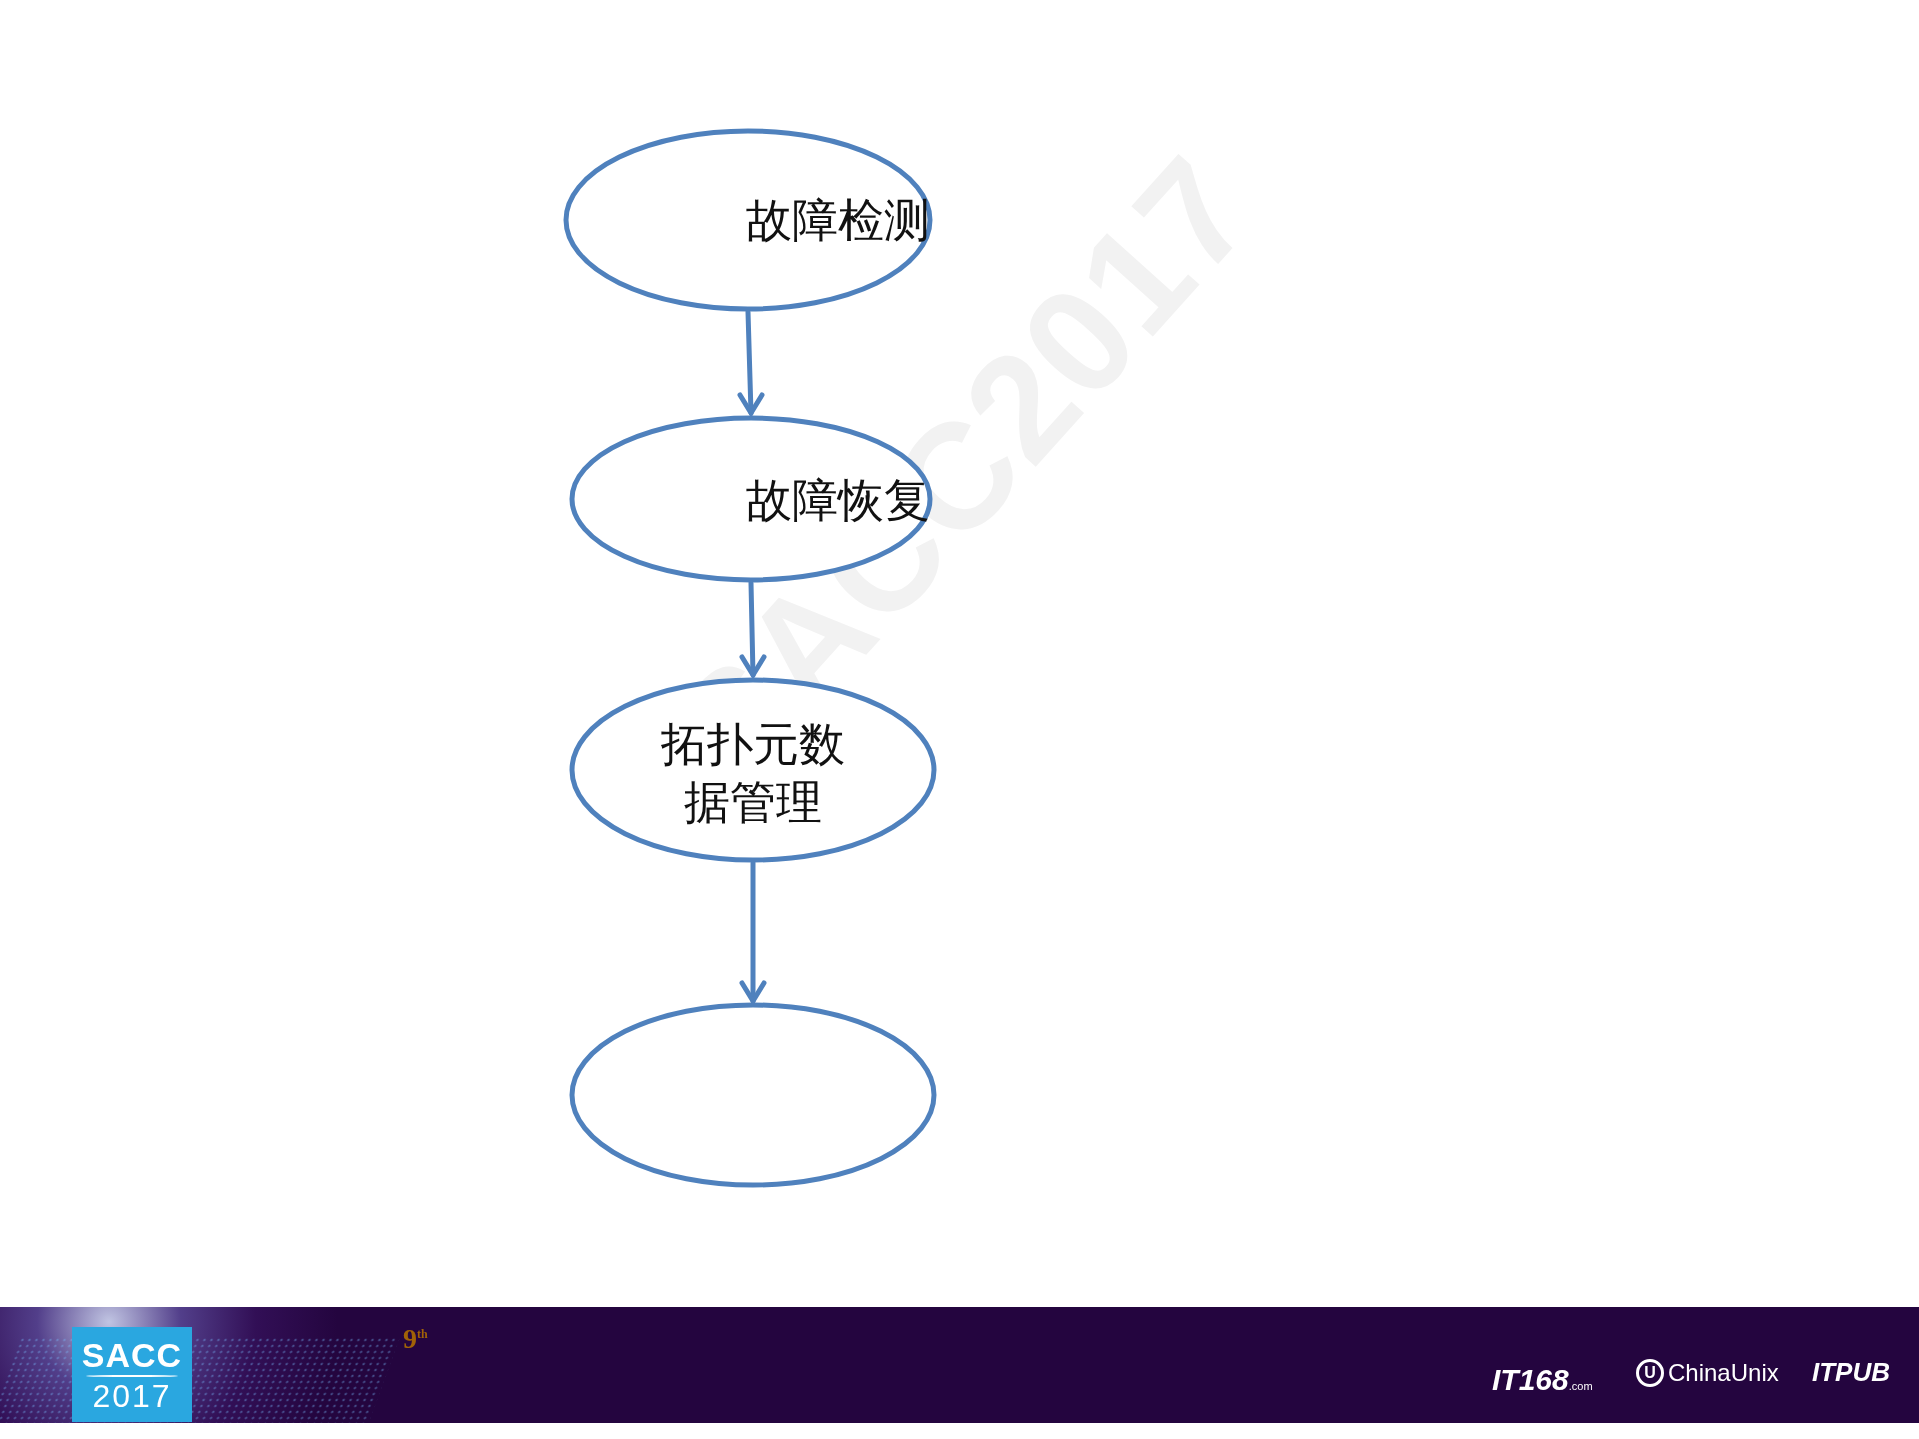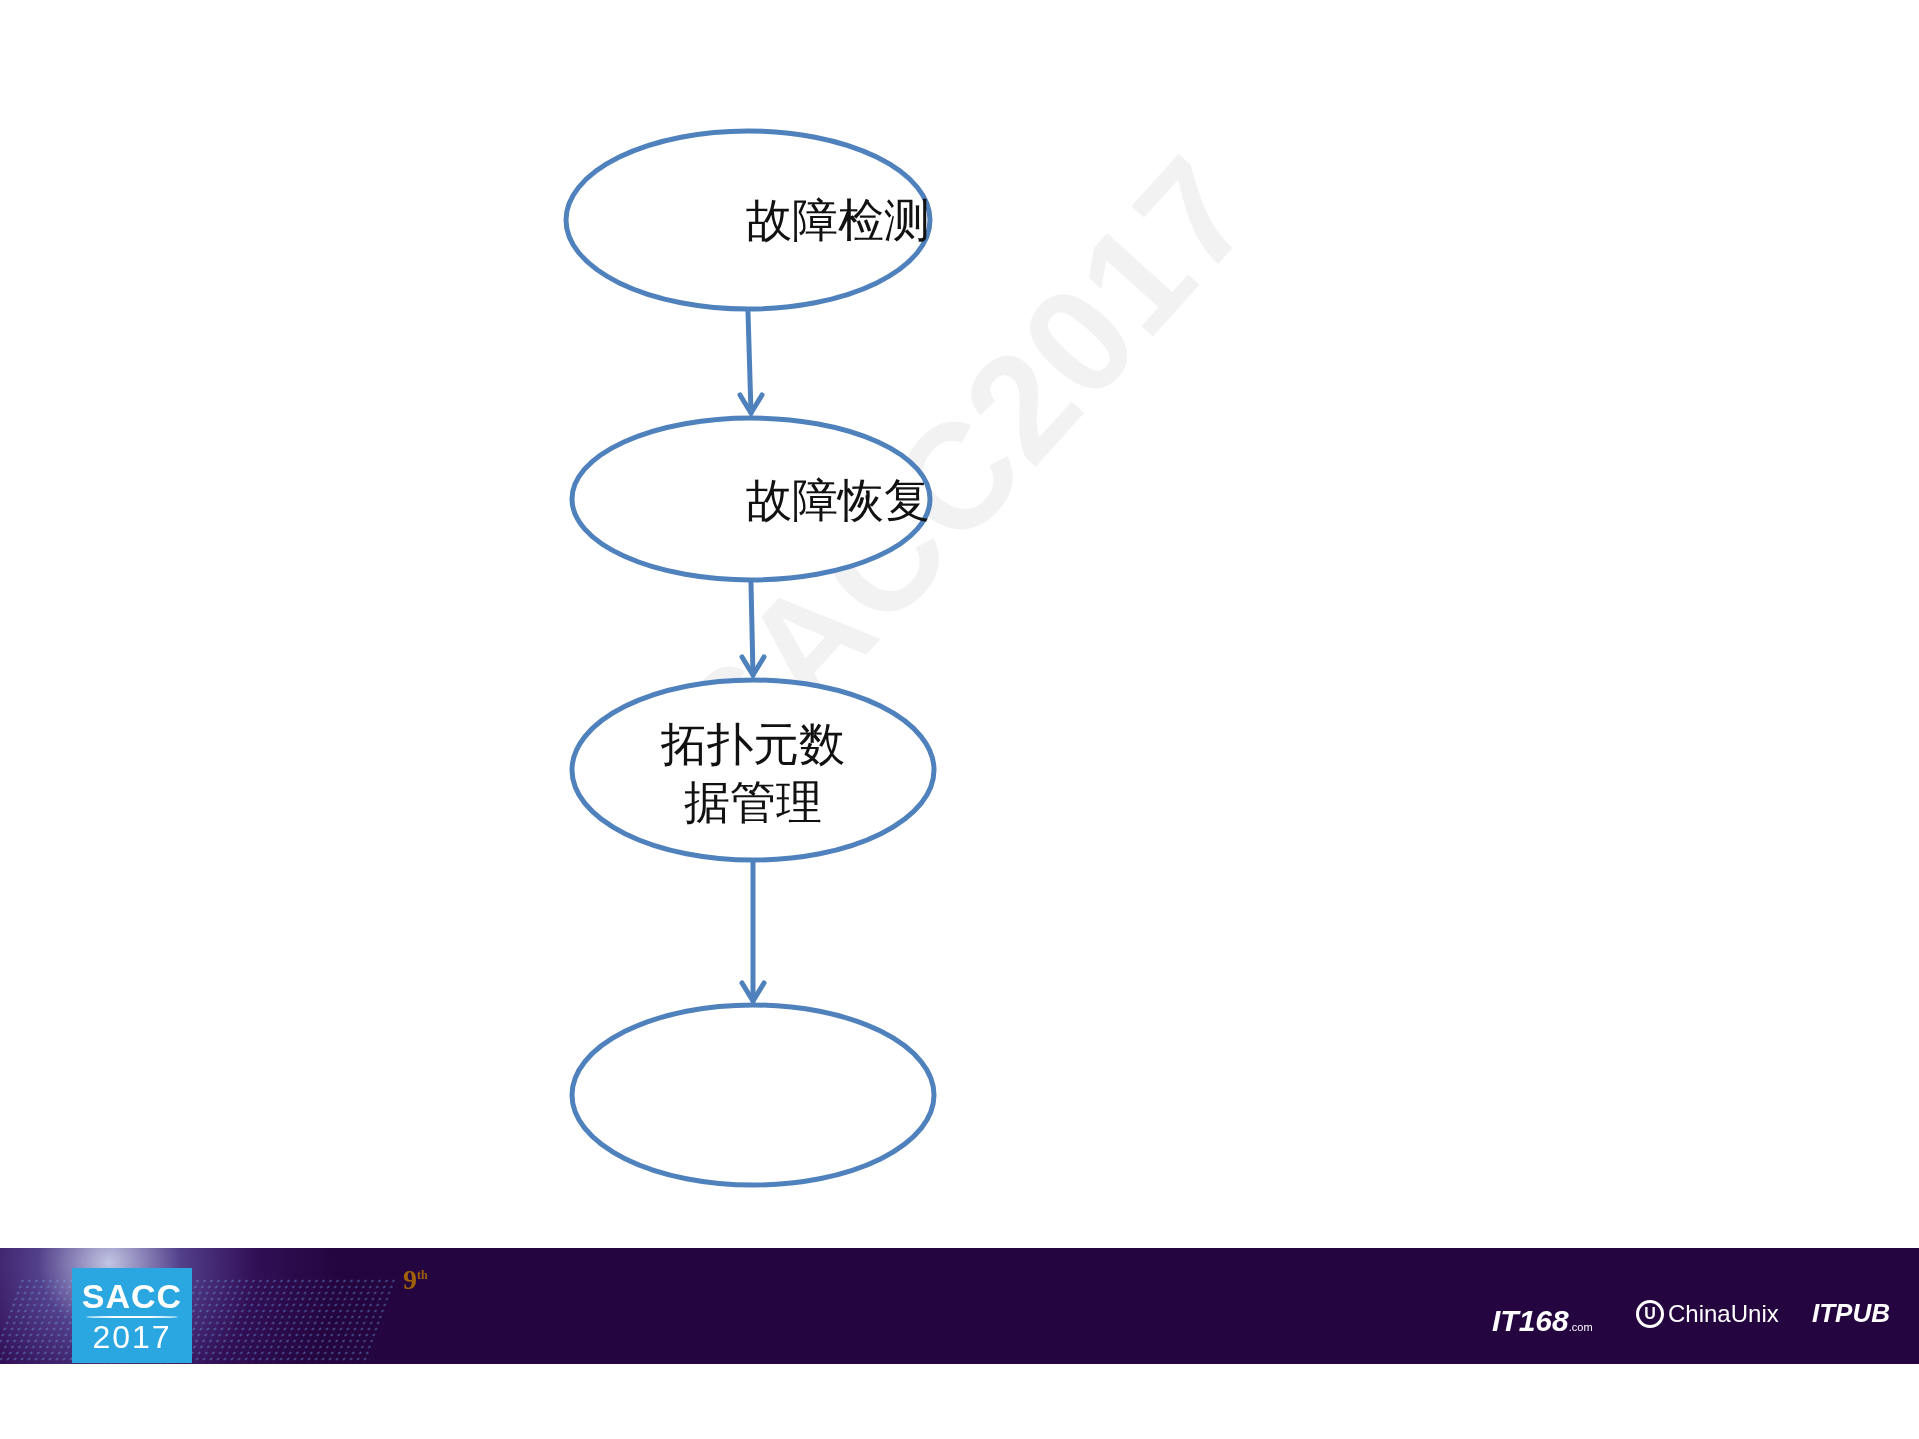--- a/index.html
+++ b/index.html
@@ -23,7 +23,7 @@
       font-family: "DejaVu Serif", "Liberation Serif", serif;
     }
     .footer {
-      position: absolute; left: 0; top: 1248px; width: 1919px; height: 116px;
+      position: absolute; left: 0; top: 1307px; width: 1919px; height: 116px;
       background: #24053f;
       overflow: hidden;
       text-align: center;

